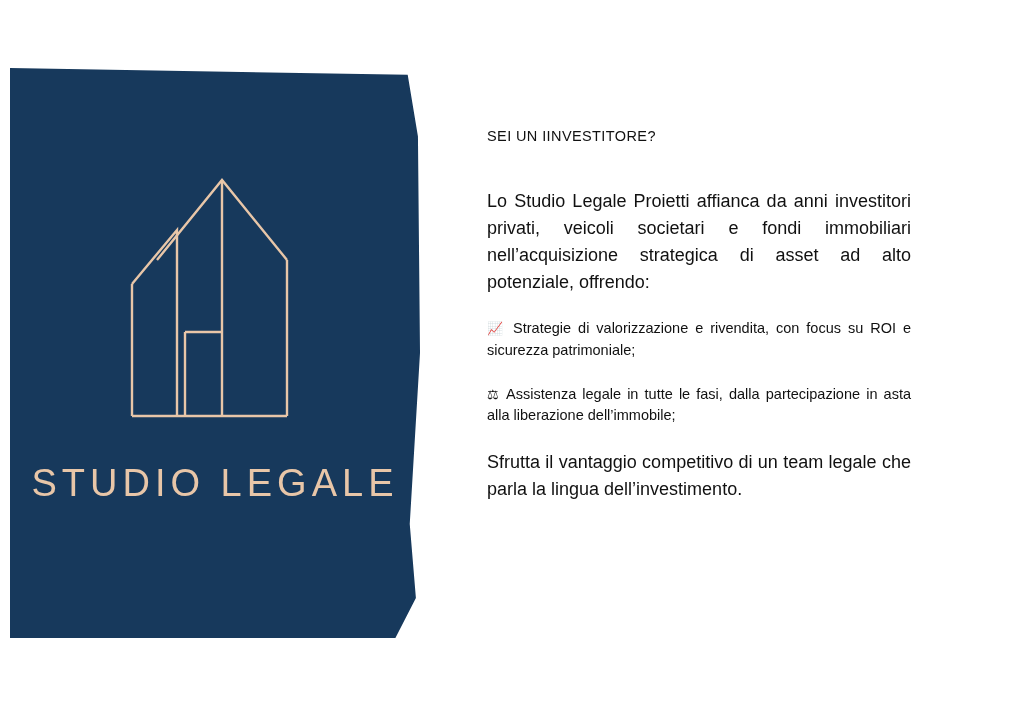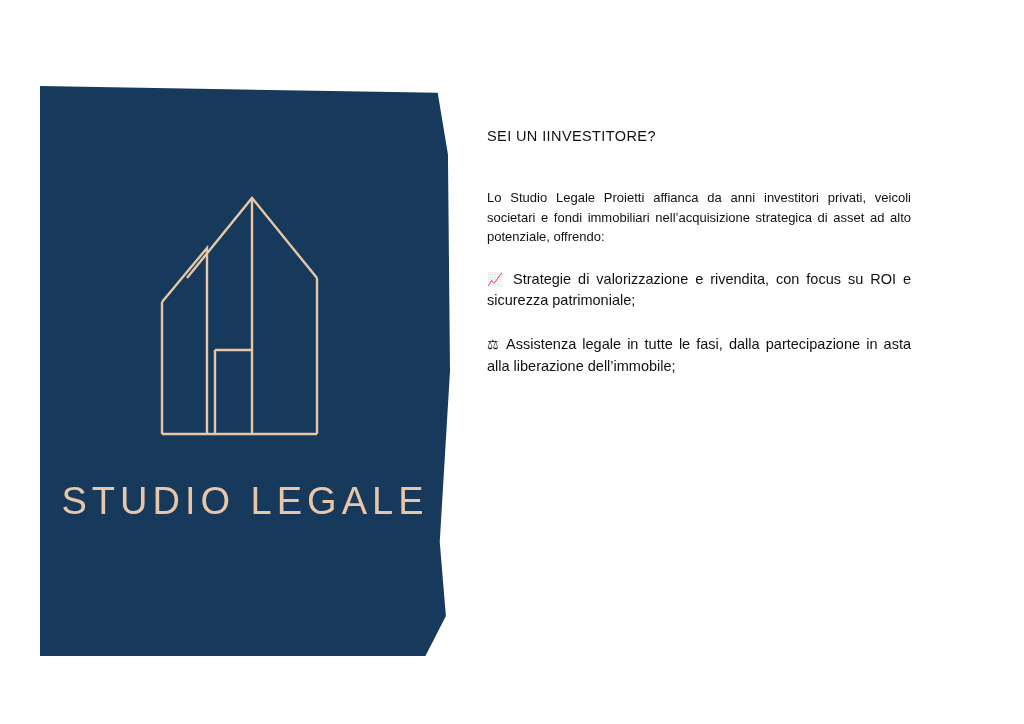--- a/index.html
+++ b/index.html
@@ -75,7 +75,7 @@
     font-weight: 400;
   }
   .para {
-    font-size: 13px;
+    font-size: 18px;
     line-height: 1.5;
     text-align: justify;
     margin: 0 0 22px 0;

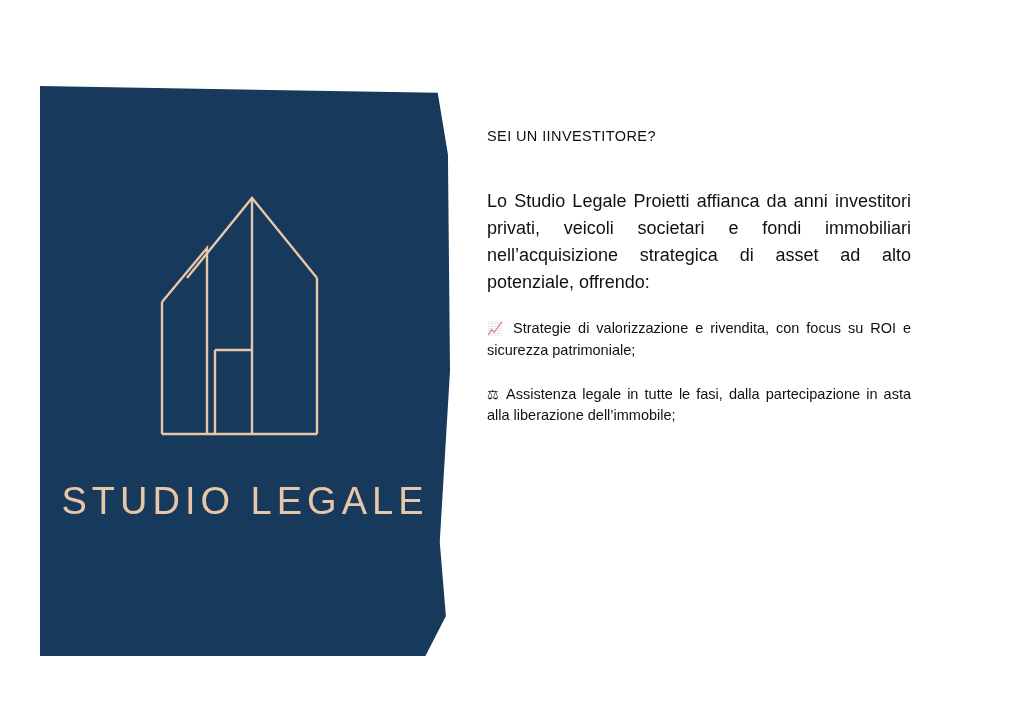--- a/index.html
+++ b/index.html
@@ -19,7 +19,7 @@
   .logo-panel {
     position: absolute;
     left: 10px;
-    top: 86px;
+    top: 68px;
     width: 410px;
     height: 570px;
     background: #17395c;
@@ -27,7 +27,6 @@
     border-radius: 0 14px 0 0;
     clip-path: polygon(0% 0%, 97% 1.2%, 99.5% 12%, 100% 50%, 97.5% 80%, 99% 93%, 94% 100%, 0% 100%);
     overflow: hidden;
-    margin-left: 30px;
   }
   .logo-inner {
     position: absolute;

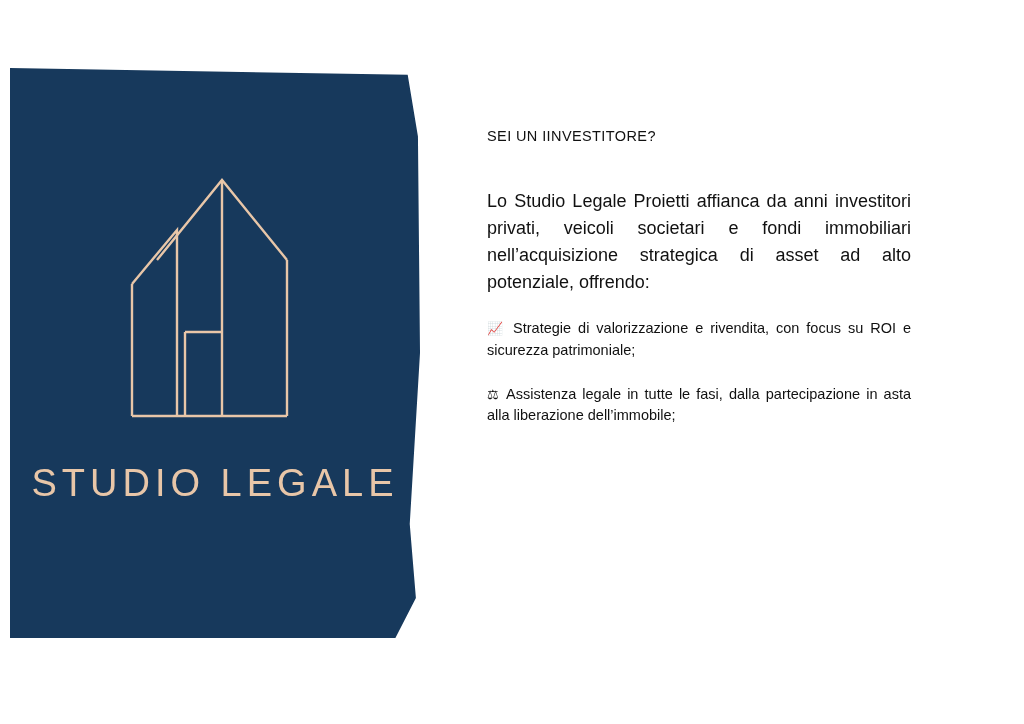--- a/index.html
+++ b/index.html
@@ -139,6 +139,7 @@
   </p>
 
 
+  <p class="para">Sfrutta il vantaggio competitivo di un team legale che parla la lingua dell’investimento.</p>
 
 </div>
 

